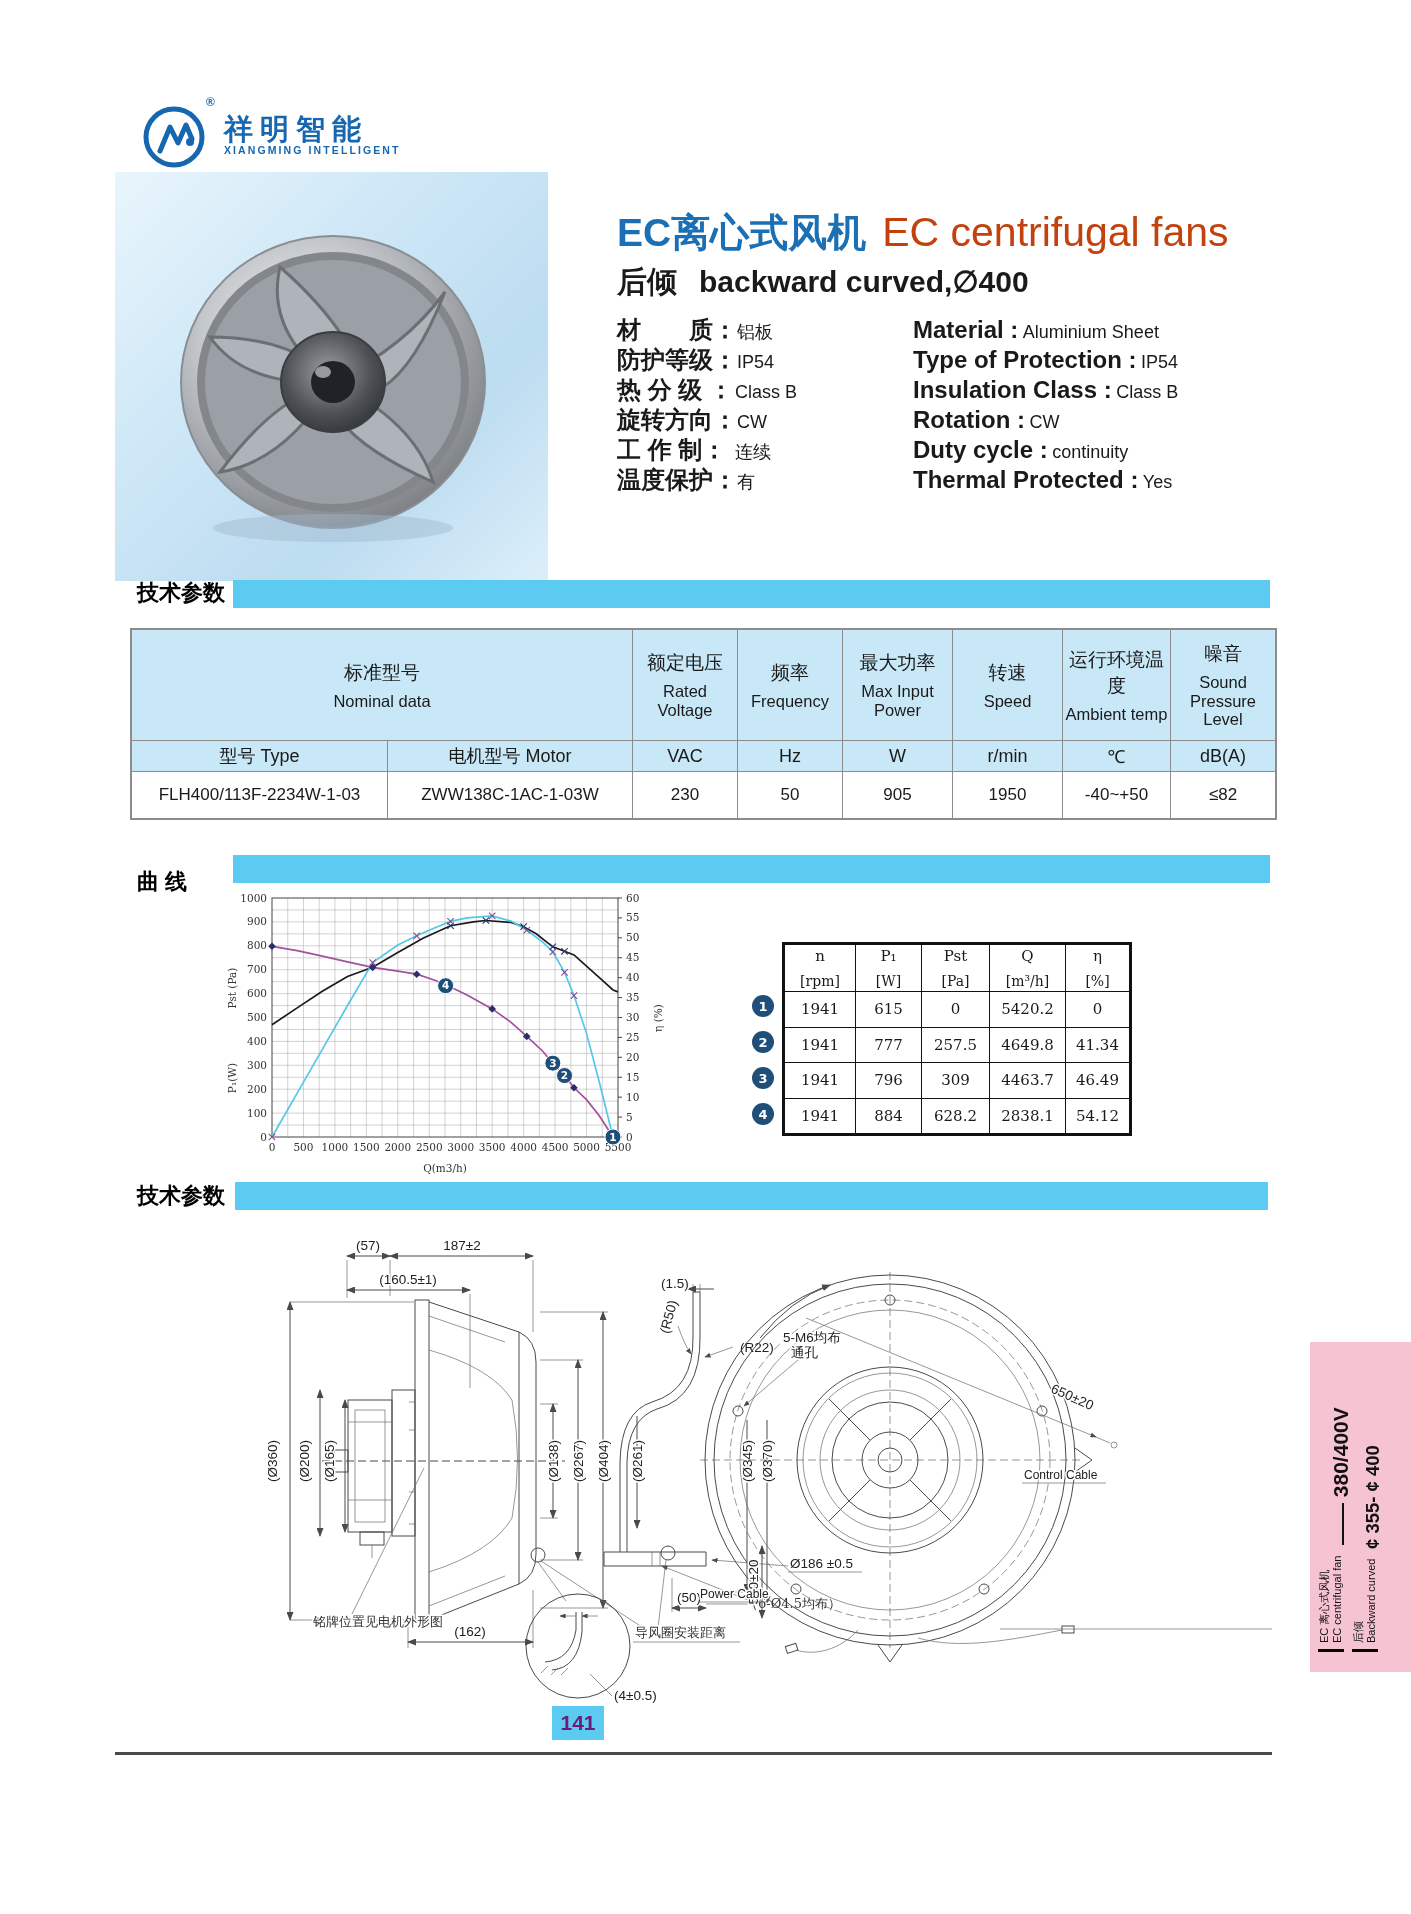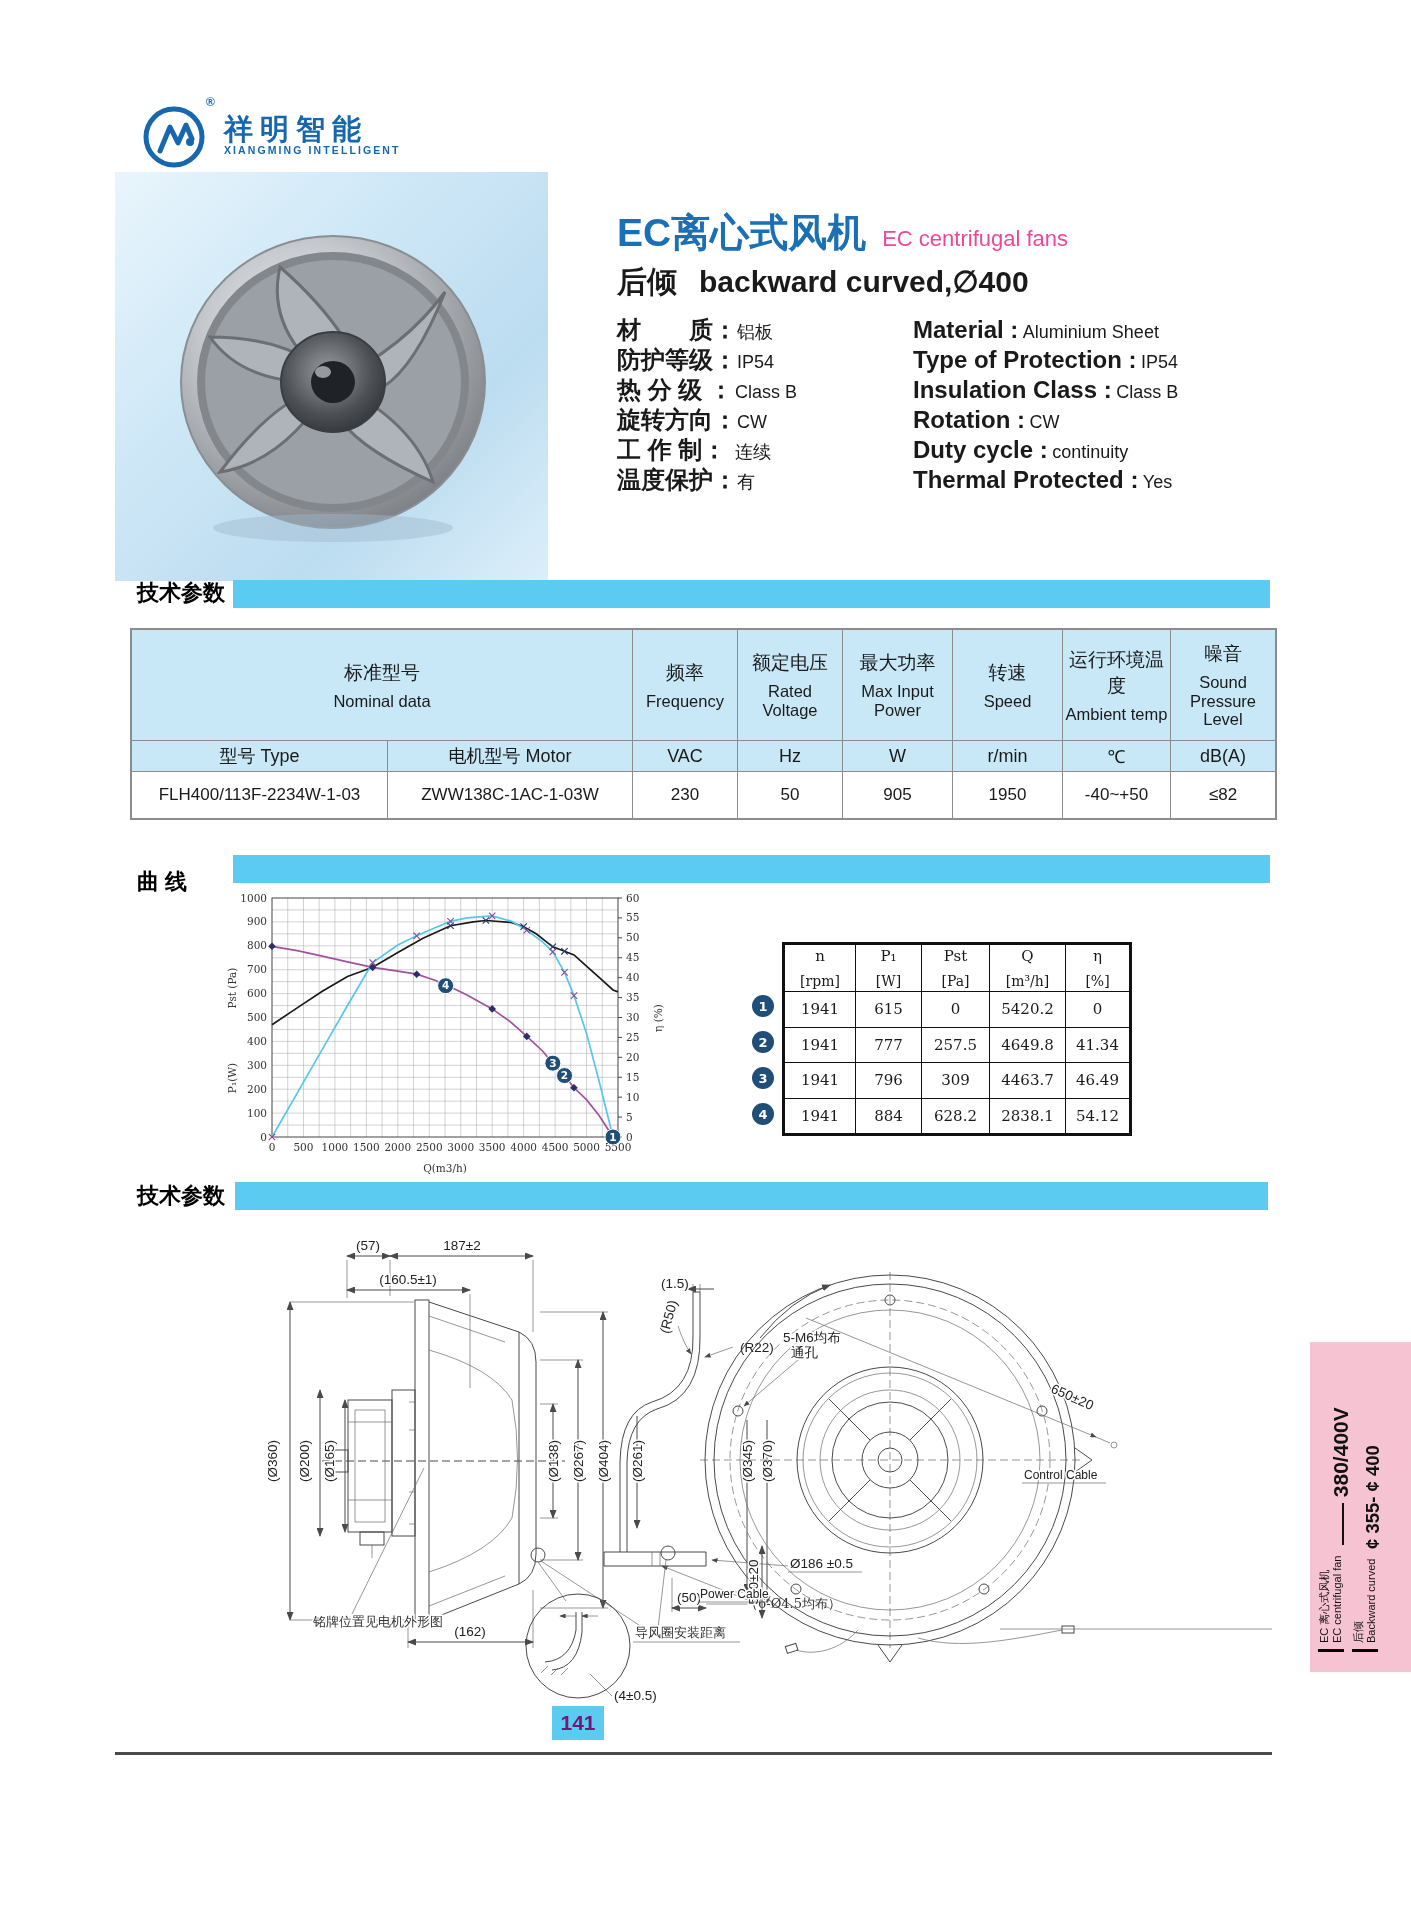--- a/index.html
+++ b/index.html
@@ -19,7 +19,7 @@
   
   .title-line{left:617px;top:206px;white-space:nowrap;}
   .title-cn{font-size:39px;font-weight:bold;color:#1B6FB5;}
-  .title-en{font-size:22px;color:#ec4899;margin-left:16px;}
+  .title-en{font-size:41px;color:#c2410c;margin-left:16px;}
   .subtitle{left:617px;top:262px;white-space:nowrap;font-weight:bold;font-size:30px;}
   .subtitle .sp{margin-left:22px;margin-top:16px;}
 

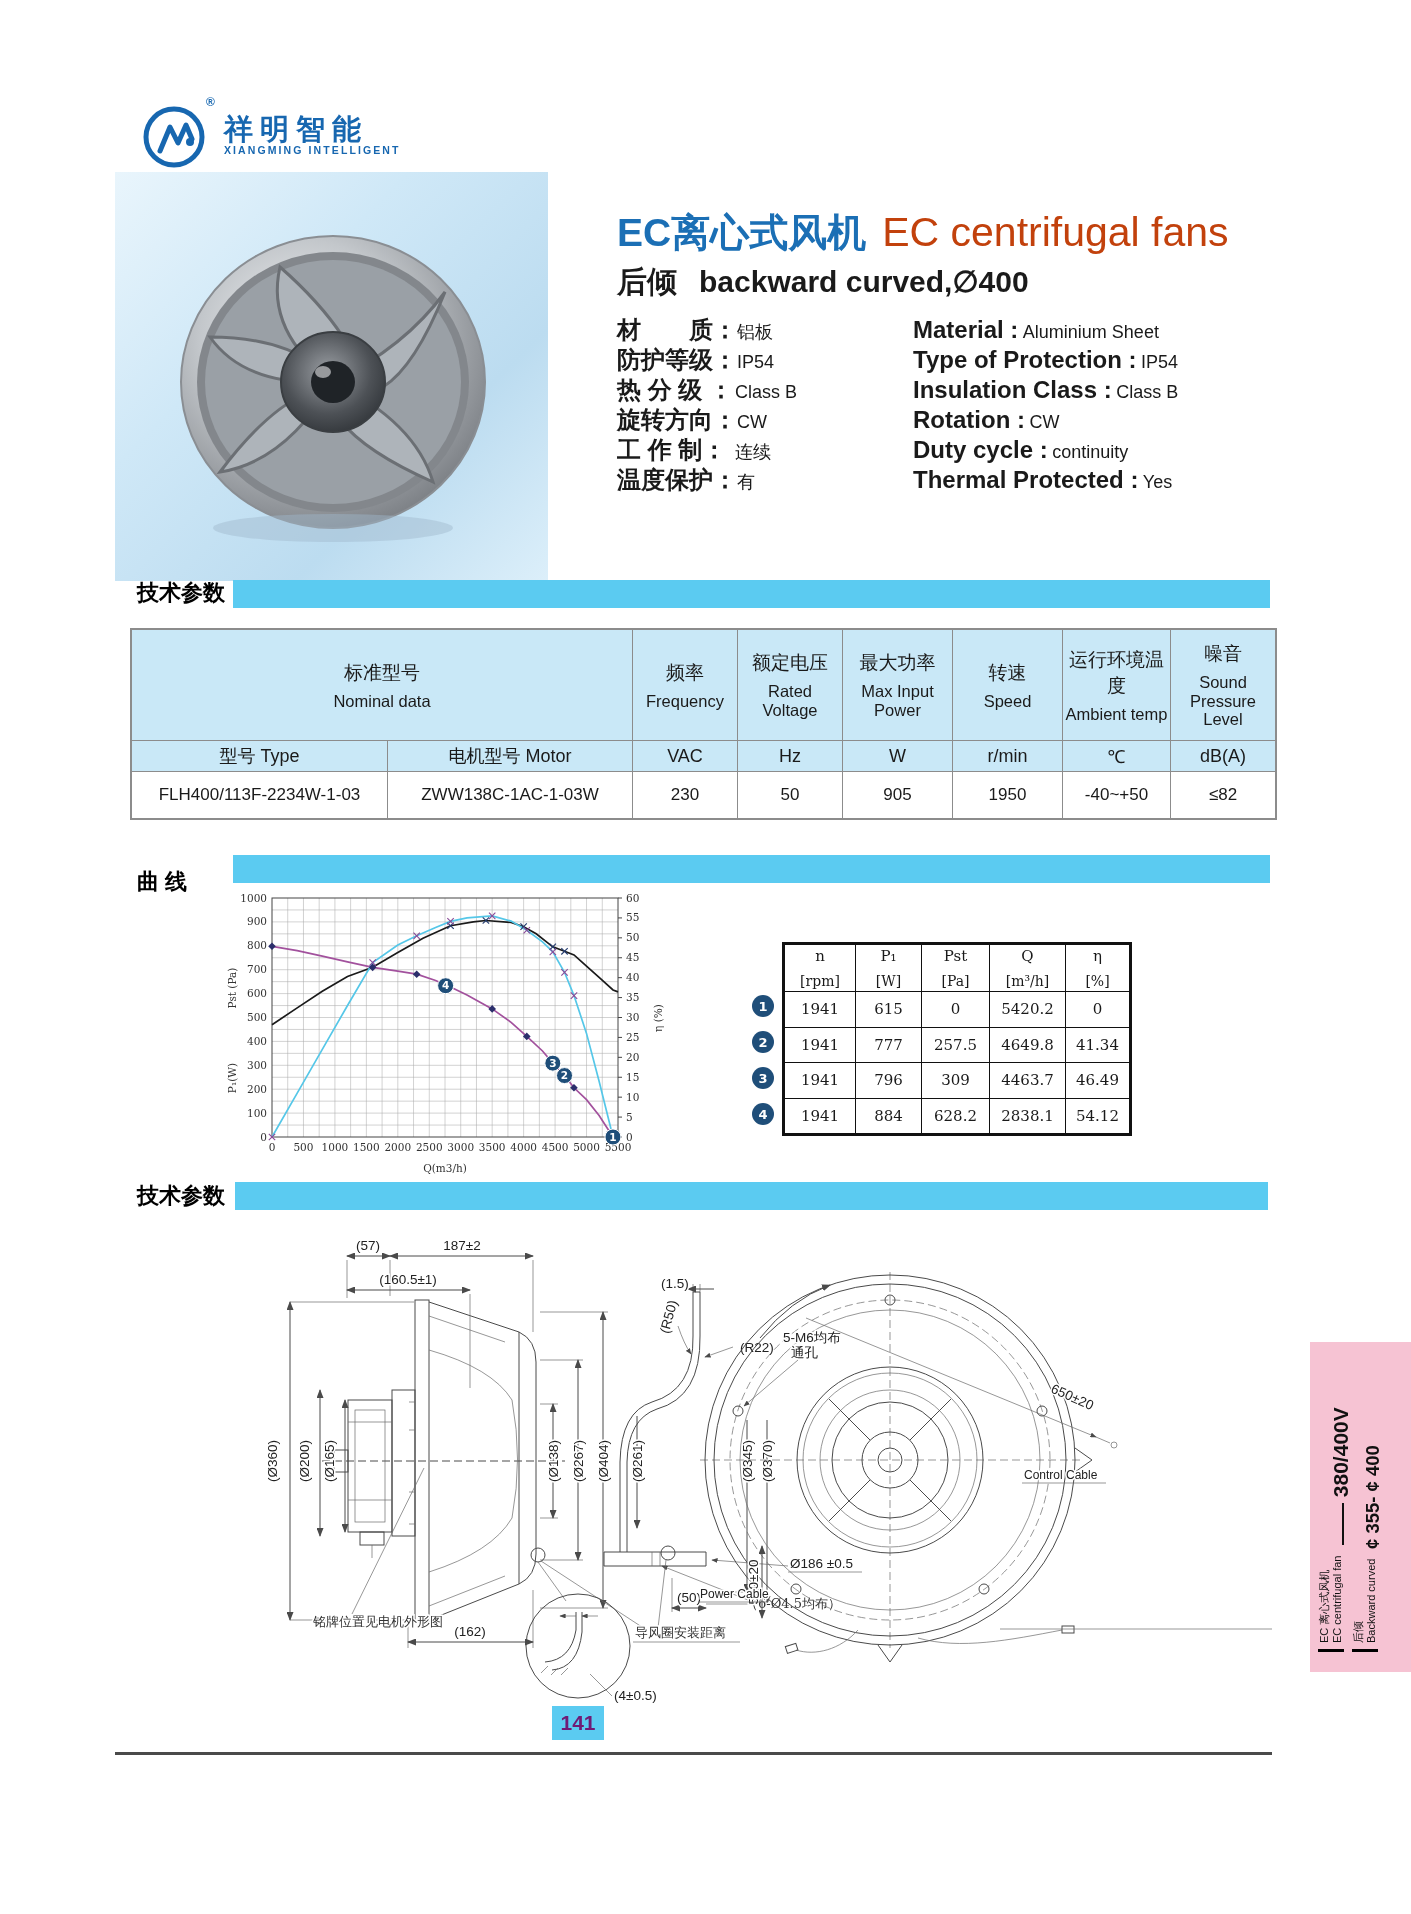--- a/index.html
+++ b/index.html
@@ -186,12 +186,12 @@
           <span class="tt-en">Nominal data</span>
         </div>
       <div class="tt-cell">
+          <span class="tt-cn">额定电压</span>
+          <span class="tt-en">Rated Voltage</span>
+        </div>
+      <div class="tt-cell">
           <span class="tt-cn">频率</span>
           <span class="tt-en">Frequency</span>
-        </div>
-      <div class="tt-cell">
-          <span class="tt-cn">额定电压</span>
-          <span class="tt-en">Rated Voltage</span>
         </div>
       <div class="tt-cell">
           <span class="tt-cn">最大功率</span>

